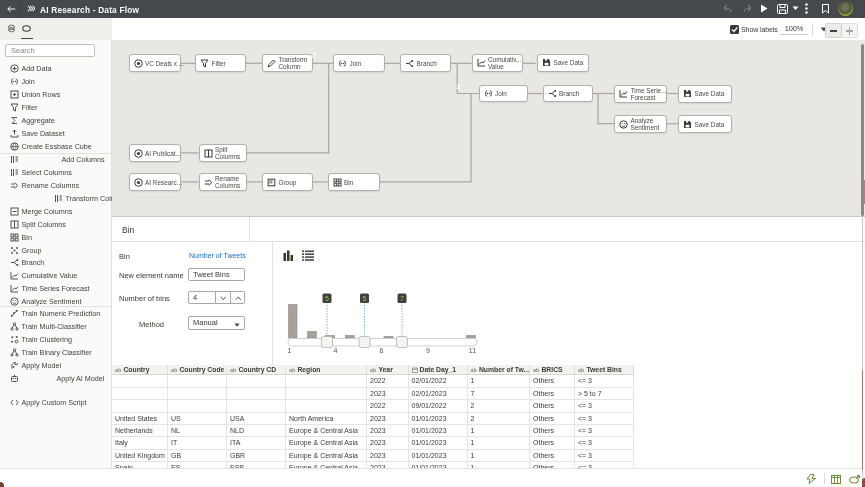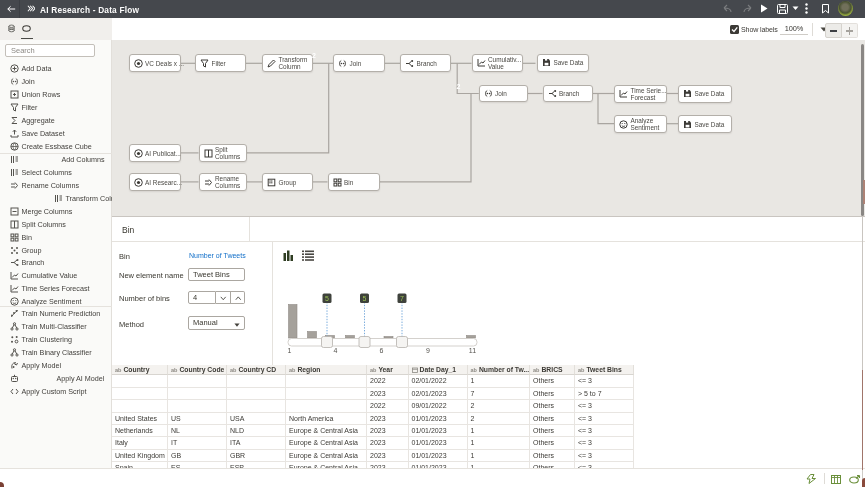--- a/index.html
+++ b/index.html
@@ -643,7 +643,7 @@
           <path d="M1 4.5 L4 1 L7 4.5" stroke="#44423d" stroke-width="1.1" fill="none"></path>
         </svg>
     </div>
-    <div class="flabel" style="top:78px;">Method</div>
+    <div class="flabel" style="top:78px;margin-left:20px;">Method</div>
     <div class="finput" style="left:76px;top:74.5px;width:57px;height:13.5px;line-height:12.5px;padding-left:4px;">Manual
       <svg style="position:absolute;right:4.5px;top:5.5px;" width="6" height="4.5" viewBox="0 0 7 5">
           <path d="M0.5 0.5 L3.5 4.2 L6.5 0.5 Z" fill="#44423d"></path>

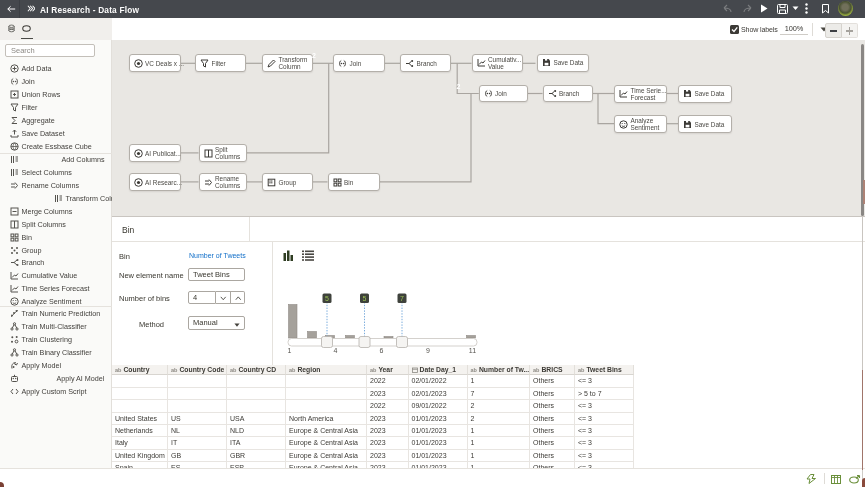--- a/index.html
+++ b/index.html
@@ -392,7 +392,7 @@
           </span>
           <span class="tx">Apply AI Model</span>
         </div>
-        <div class="sitem" style="top:345px;">
+        <div class="sitem" style="top:356px;">
           <span class="ic">
             <svg width="9" height="9" viewBox="0 0 9 9">
               <path d="M3 2 L1 4.5 L3 7 M6 2 L8 4.5 L6 7" stroke="#55534e" fill="none"></path>

